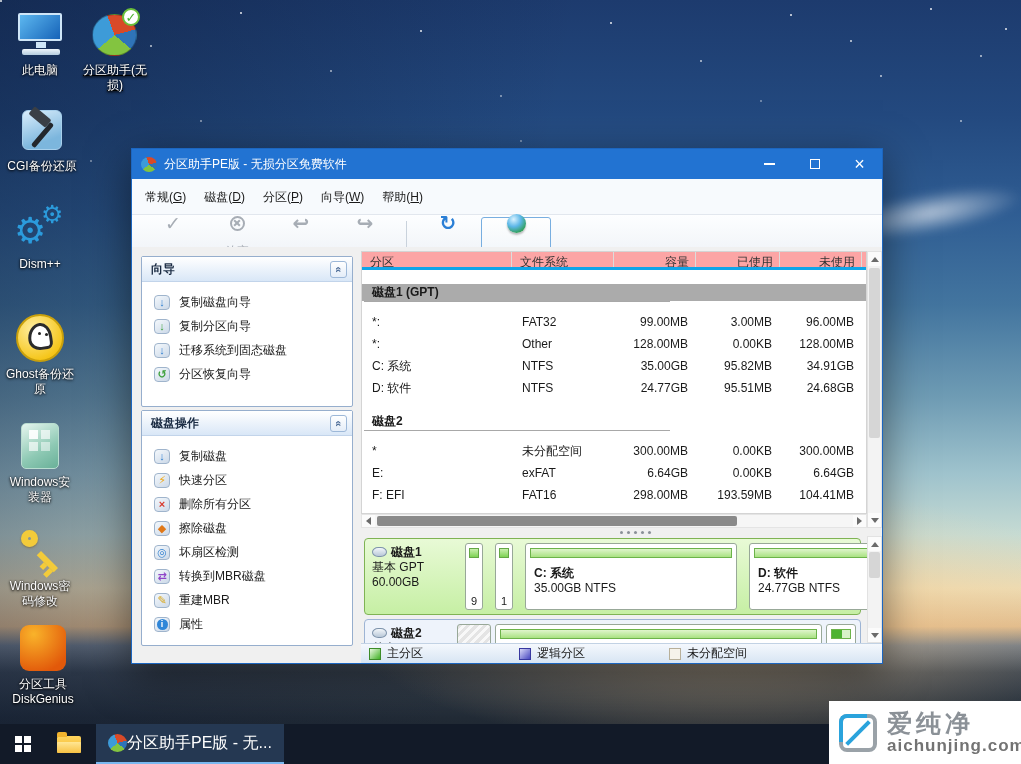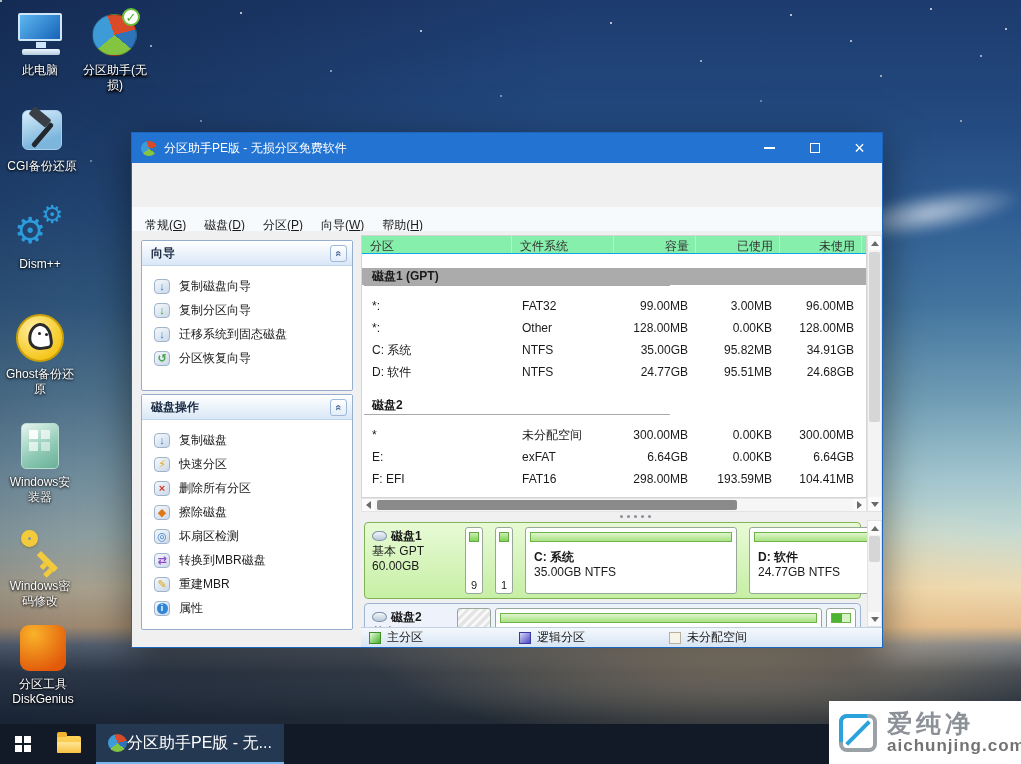--- a/index.html
+++ b/index.html
@@ -82,7 +82,7 @@
     color:#fff;font-size:28px;font-weight:bold;font-family:"DejaVu Sans Mono",monospace;}
 
   
-  #app-window{position:absolute;left:131px;top:132px;width:752px;height:516px;background:#f0f0f0;
+  #app-window{position:absolute;left:131px;top:148px;width:752px;height:516px;background:#f0f0f0;
     border:1px solid #1c66c0;box-shadow:0 12px 40px rgba(0,0,0,.5);font-size:12px;color:#1a1a1a;}
   .titlebar{height:30px;background:#2273d2;display:flex;align-items:center;padding-left:9px;gap:7px;}
   .pie-mini{width:16px;height:15px;border-radius:50%;flex:none;

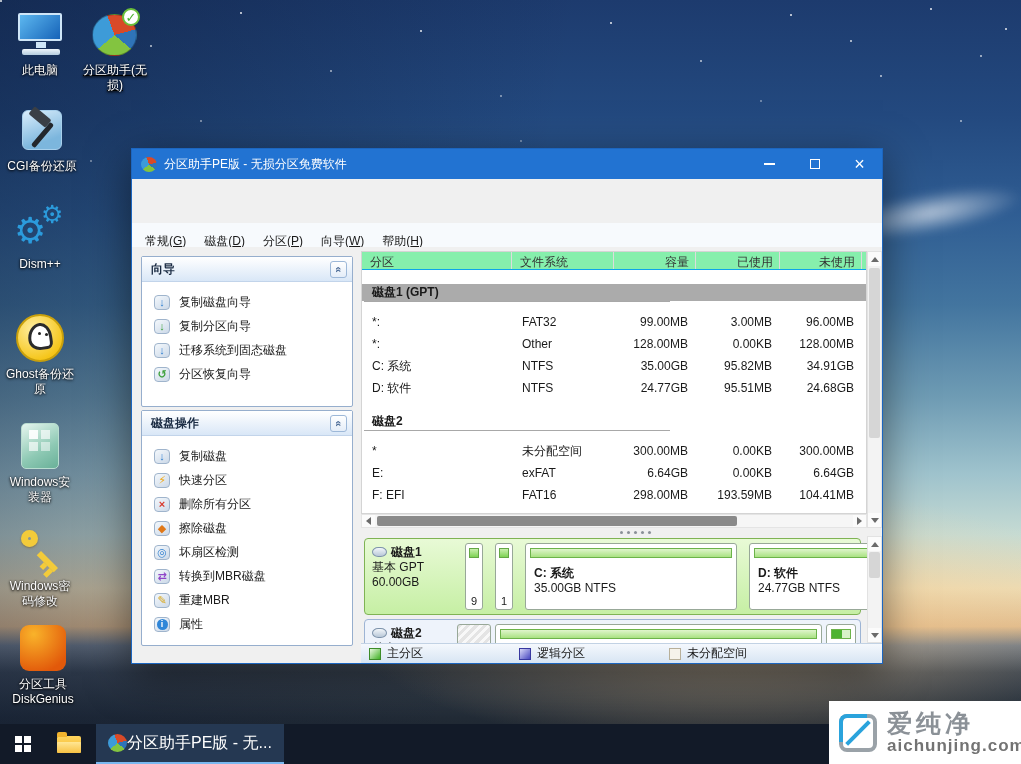--- a/index.html
+++ b/index.html
@@ -94,7 +94,7 @@
   .g-max{width:10px;height:10px;border:1px solid #fff;}
   .g-close{font-size:18px;line-height:1;}
 
-  .menubar{height:36px;background:#f7fafd;border-bottom:1px solid #e2e7ee;display:flex;align-items:center;padding-left:4px;margin-top:44px;}
+  .menubar{height:36px;background:#f7fafd;border-bottom:1px solid #e2e7ee;display:flex;align-items:center;padding-left:4px;}
   .mitem{padding:0 9px;height:22px;line-height:22px;}
 
   .toolbar{height:46px;background:linear-gradient(#fdfeff,#eef2f7);border-bottom:1px solid #d9dfe8;

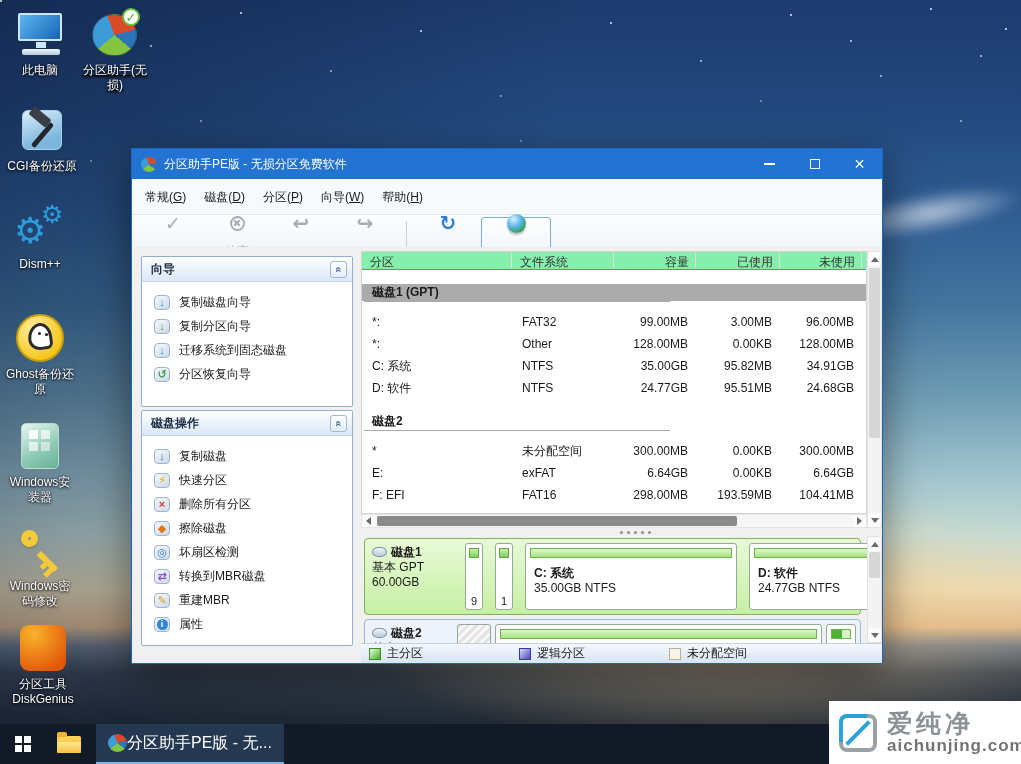--- a/index.html
+++ b/index.html
@@ -141,8 +141,8 @@
   
   #ptable{position:absolute;left:229px;top:4px;width:506px;height:263px;background:#fff;
     border:1px solid #d4d4d4;overflow:hidden;}
-  .thead{display:grid;grid-template-columns:150px 102px 82px 84px 82px;height:18px;background:#86efac;
-    border-bottom:1px solid #0ea5e9;}
+  .thead{display:grid;grid-template-columns:150px 102px 82px 84px 82px;height:18px;background:#fca5a5;
+    border-bottom:3px solid #0ea5e9;}
   .th{padding:2px 6px 0 8px;border-right:1px solid #dcdcdc;color:#333;overflow:hidden;white-space:nowrap;}
   .th.r{text-align:right;}
   .gbar{height:17px;margin-top:14px;background:#ababab;font-weight:bold;padding-left:10px;line-height:17px;}

